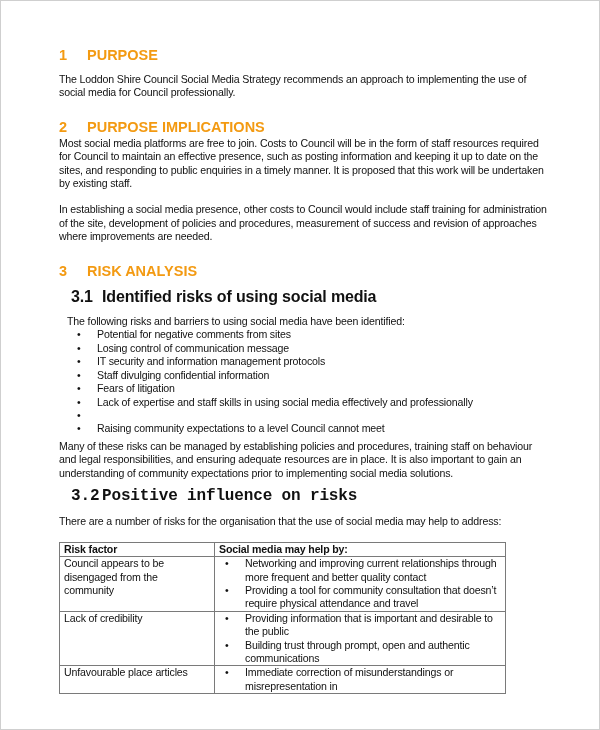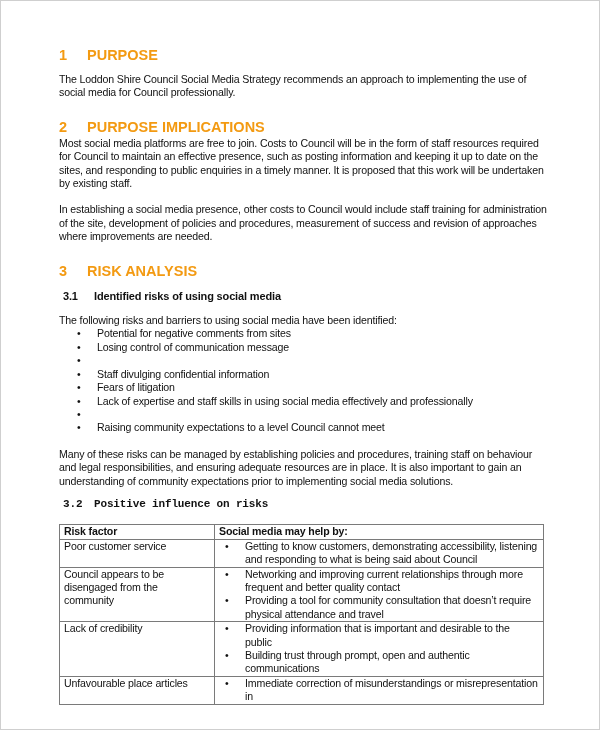--- a/index.html
+++ b/index.html
@@ -18,7 +18,7 @@
       margin: 0; display: flex; letter-spacing: 0;
     }
     .h1 .num { width: 28px; }
-    .h2 { font-weight: bold; font-size: 11px; display: flex; margin: 4px; }
+    .h2 { font-weight: bold; font-size: 16px; display: flex; margin: 12px; }
     .h2 .num { width: 31px; }
     p { margin: 0; }
     ul.bullets { list-style: none; margin: 0; padding: 0 0 0 18px; }

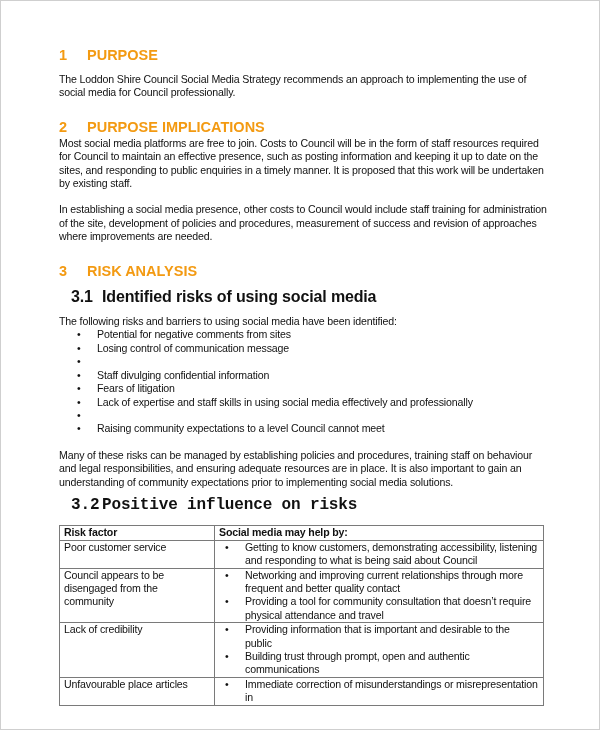--- a/index.html
+++ b/index.html
@@ -66,7 +66,7 @@
       <span class="num">3.1</span>
       <span>Identified risks of using social media</span>
     </div>
-    <p style="margin-top:11px;">The following risks and barriers to using social media have been identified:</p>
+    <p style="margin-top:11px;margin-left:8px;">The following risks and barriers to using social media have been identified:</p>
     <ul class="bullets">
       <li>
           <span class="dot">•</span>

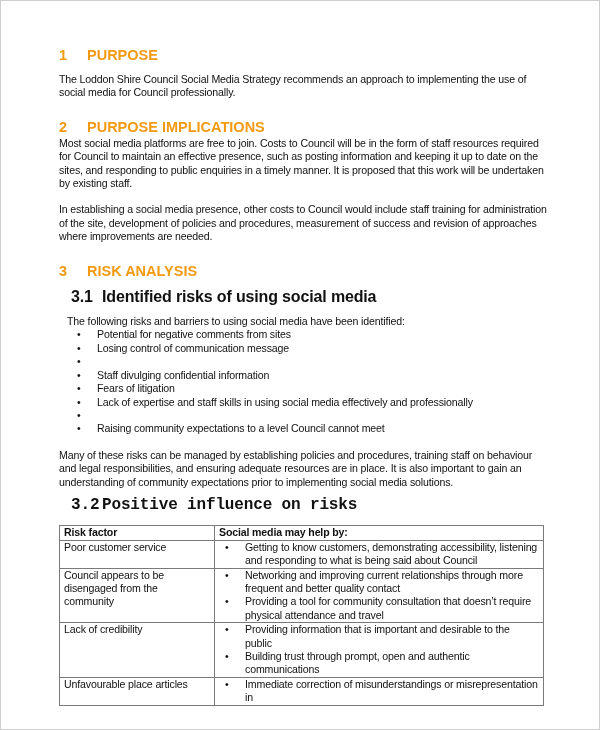--- a/index.html
+++ b/index.html
@@ -78,6 +78,7 @@
         </li>
       <li>
           <span class="dot">•</span>
+          <span>IT security and information management protocols</span>
         </li>
       <li>
           <span class="dot">•</span>

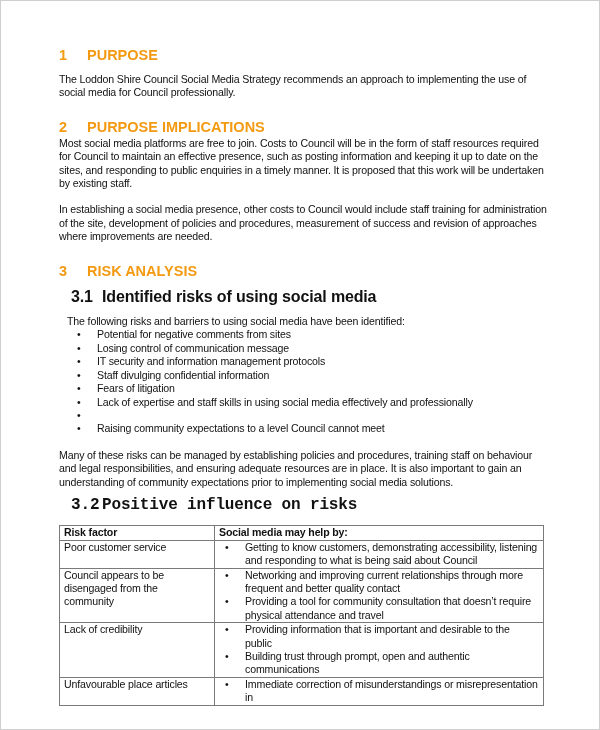--- a/index.html
+++ b/index.html
@@ -100,7 +100,7 @@
           <span>Raising community expectations to a level Council cannot meet</span>
         </li>
     </ul>
-    <p style="margin-top:13px;">Many of these risks can be managed by establishing policies and procedures, training staff on behaviour and legal responsibilities, and ensuring adequate resources are in place. It is also important to gain an understanding of community expectations prior to implementing social media solutions.</p>
+    <p style="margin-top:4px;">Many of these risks can be managed by establishing policies and procedures, training staff on behaviour and legal responsibilities, and ensuring adequate resources are in place. It is also important to gain an understanding of community expectations prior to implementing social media solutions.</p>
 
     <div class="h2" style="margin-top:10px;font-family:Liberation Mono, monospace;">
       <span class="num">3.2</span>

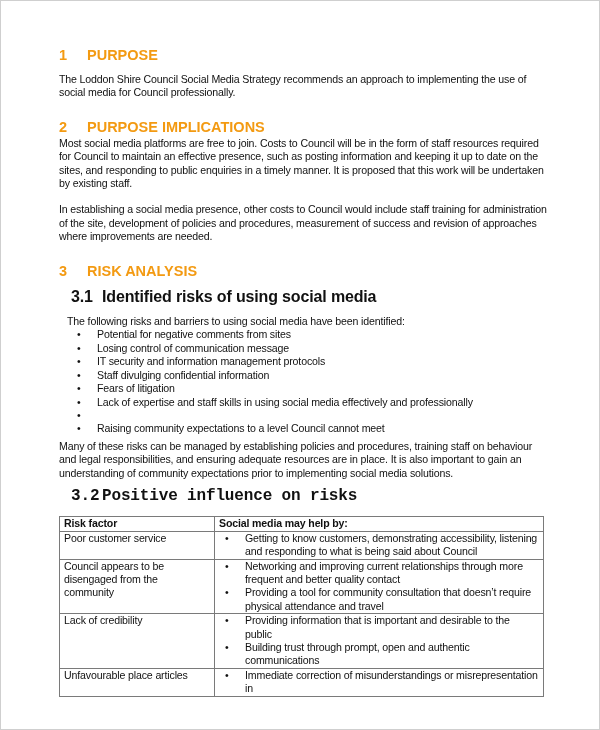--- a/index.html
+++ b/index.html
@@ -106,6 +106,7 @@
       <span class="num">3.2</span>
       <span>Positive influence on risks</span>
     </div>
+    <p style="margin-top:11px;">There are a number of risks for the organisation that the use of social media may help to address:</p>
 
     <table class="risk" style="margin-top:13px;">
       <colgroup>

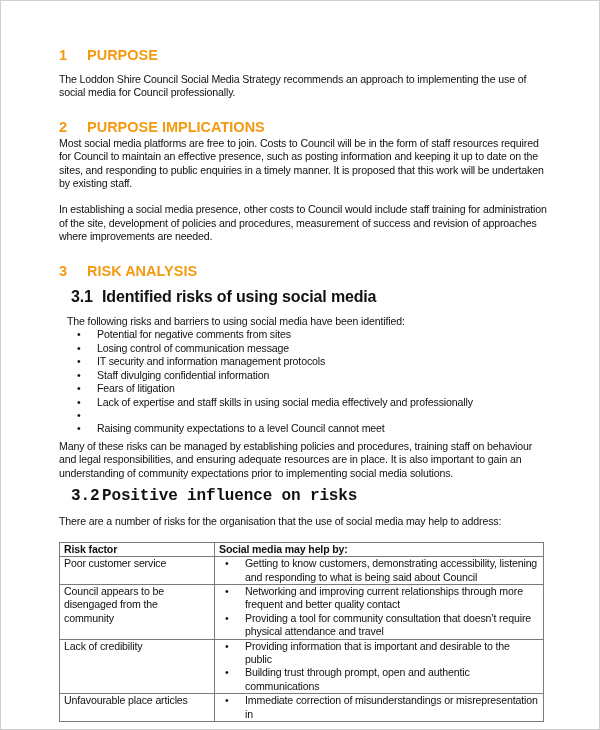--- a/index.html
+++ b/index.html
@@ -25,7 +25,7 @@
     ul.bullets li { display: flex; }
     ul.bullets li .dot { width: 20px; }
     table.risk {
-      border-collapse: collapse; width: 485px; margin: 0;
+      border-collapse: collapse; width: 447px; margin: 0;
       font-size: 10.6px; line-height: 13.4px;
     }
     table.risk td, table.risk th {

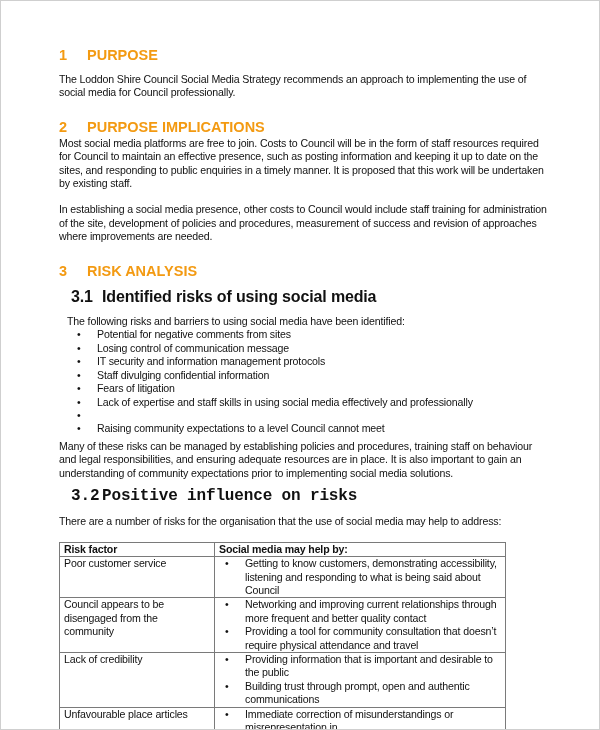--- a/index.html
+++ b/index.html
@@ -119,17 +119,6 @@
         <th>Social media may help by:</th>
       </tr>
       <tr>
-        <td>Poor customer service</td>
-        <td>
-          <ul>
-            <li>
-                  <span class="dot">•</span>
-                  <span>Getting to know customers, demonstrating accessibility, listening and responding to what is being said about Council</span>
-                </li>
-          </ul>
-        </td>
-      </tr>
-      <tr>
         <td>Council appears to be disengaged from the community</td>
         <td>
           <ul>

